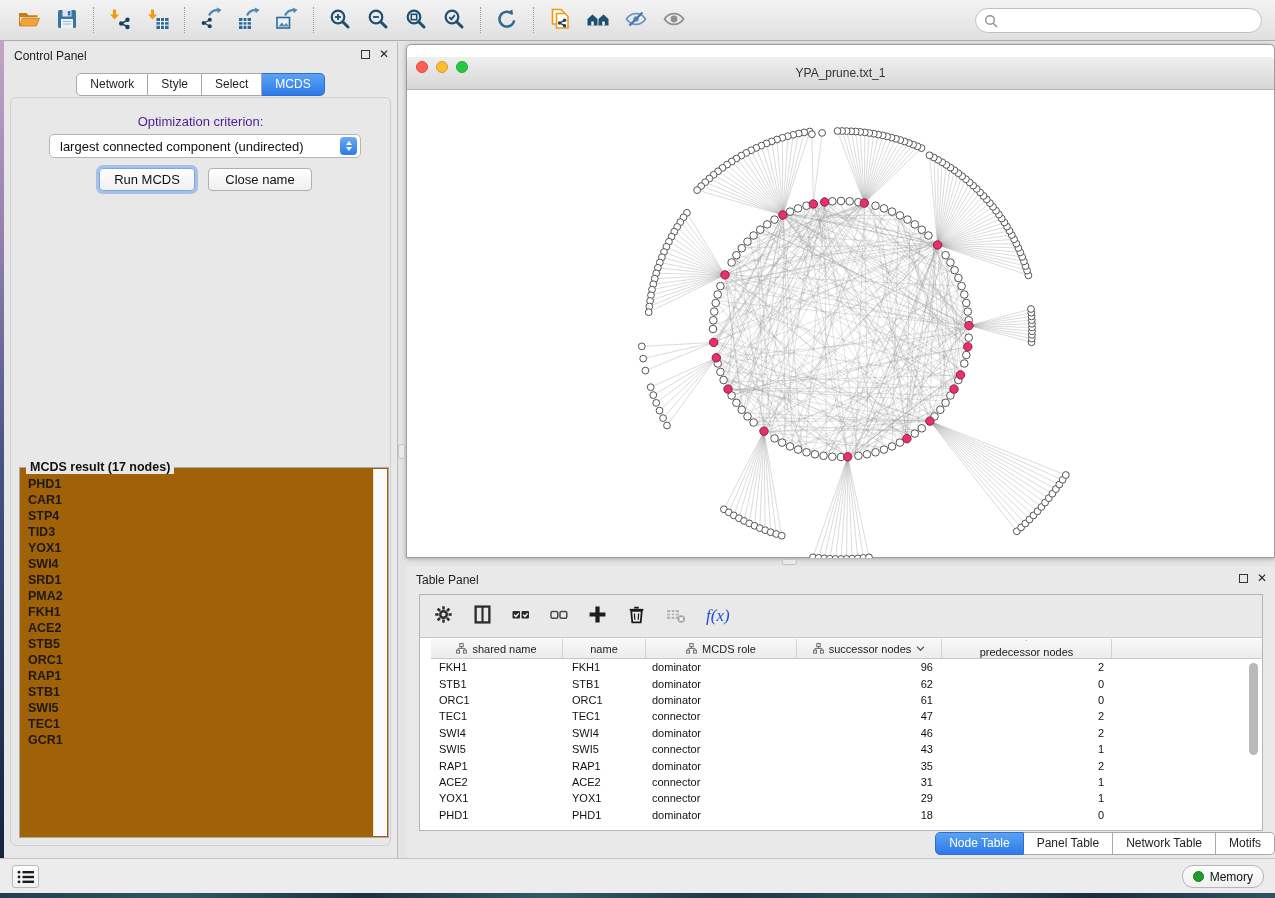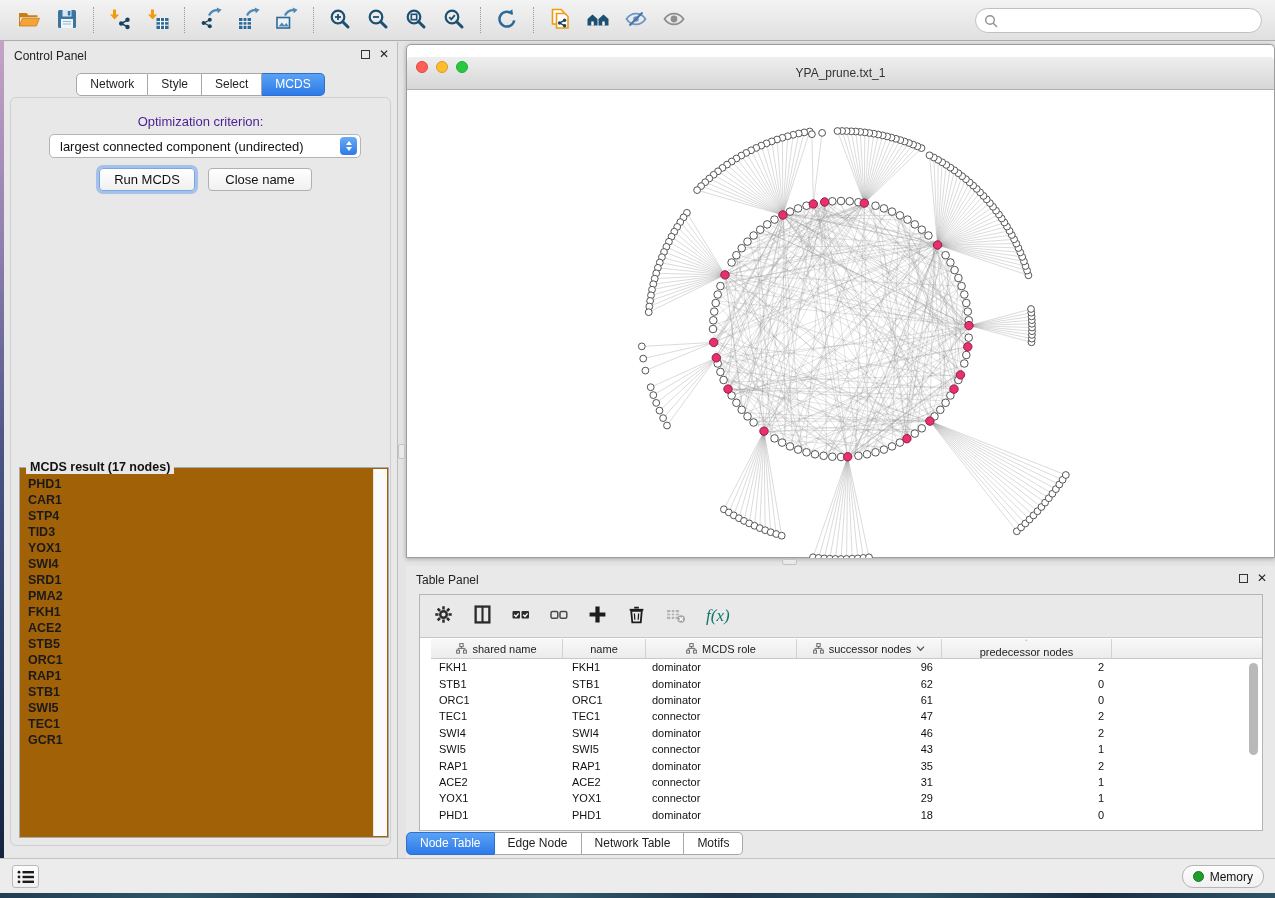--- a/index.html
+++ b/index.html
@@ -84,7 +84,7 @@
   #table-panel { position:absolute; left:406px; top:566px; width:869px; height:292px; background:#e9e9e9; }
   #tp-box { position:absolute; left:13px; right:12px; top:28px; height:237px; border:1px solid #b5b5b5; background:#fff; }
   #tp-toolbar { height:43px; background:#e9e9e9; border-bottom:1px solid #c6c6c6; display:flex; align-items:center; padding-left:14px; gap:20px; }
-  .fx-label { font-family:"Liberation Serif","DejaVu Serif",serif; font-style:italic; font-size:17px; color:#0f766e; }
+  .fx-label { font-family:"Liberation Serif","DejaVu Serif",serif; font-style:italic; font-size:17px; color:#1d4ed8; }
 
   #tp-table { position:absolute; left:0; right:0; top:44px; bottom:0; overflow:hidden; background:#fff;margin-left:11px; }
   #tp-header { display:flex; height:20px; background:linear-gradient(#f8f8f8,#ececec); border-bottom:1px solid #c9c9c9; }

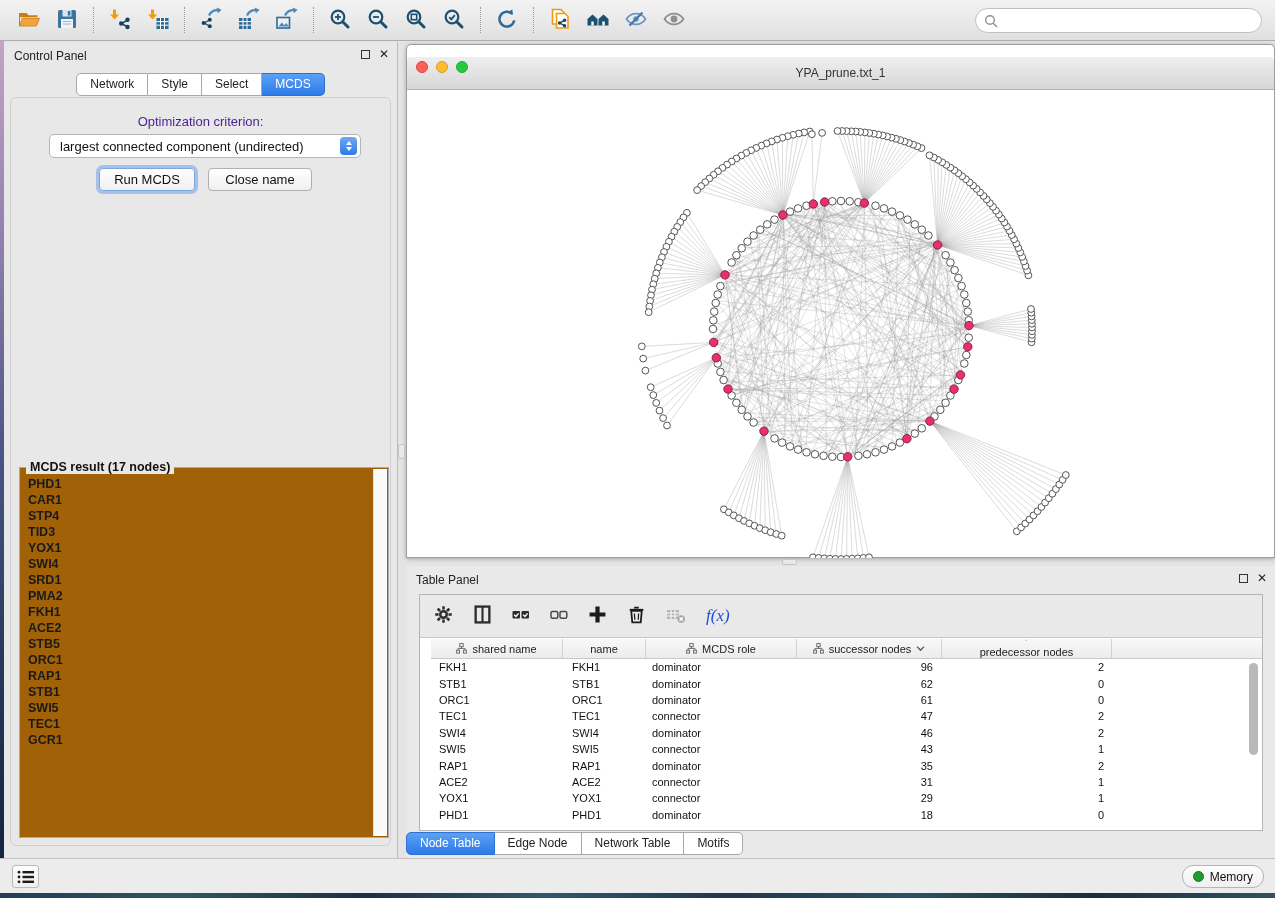--- a/index.html
+++ b/index.html
@@ -95,7 +95,7 @@
   .td.l { text-align:left; } .td.r { text-align:right; }
   #tp-scroll { position:absolute; right:4px; top:24px; width:9px; height:92px; background:#b9b9b9; border-radius:5px; }
 
-  #tp-tabs-row { position:absolute; left:0; top:266px; width:100%; display:flex; justify-content:flex-start; }
+  #tp-tabs-row { position:absolute; left:0; top:266px; width:100%; display:flex; justify-content:flex-end; }
 
   
   #status-bar { position:absolute; left:0; top:858px; width:1275px; height:35px; background:#ececec; border-top:1px solid #c3c3c3; }

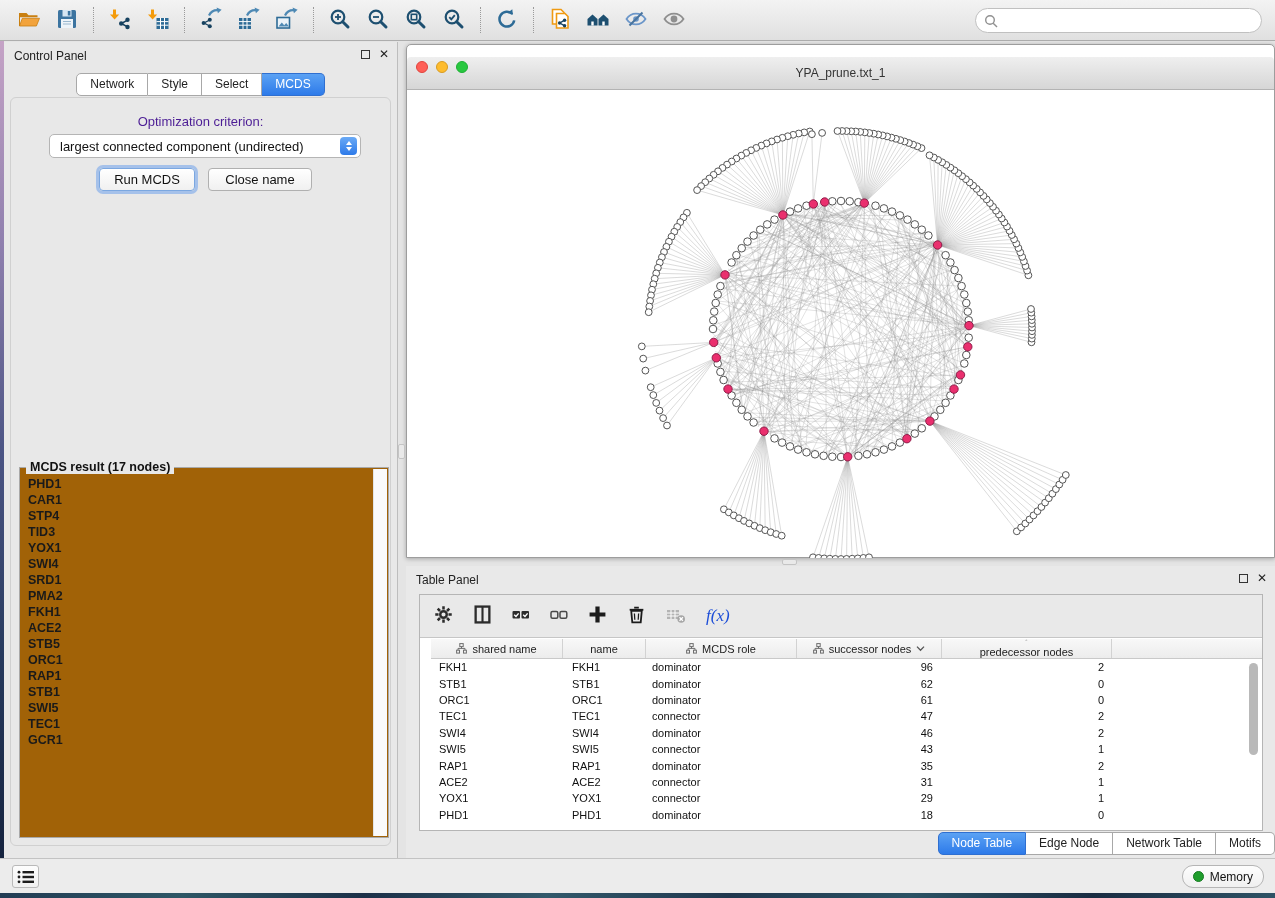--- a/index.html
+++ b/index.html
@@ -1179,7 +1179,7 @@
   <div id="tp-tabs-row">
       <div class="seg-group" id="tp-tabs">
         <div class="seg-tab selected">Node Table</div>
-        <div class="seg-tab">Edge Node</div>
+        <div class="seg-tab">Panel Table</div>
         <div class="seg-tab">Network Table</div>
         <div class="seg-tab">Motifs</div>
       </div>

